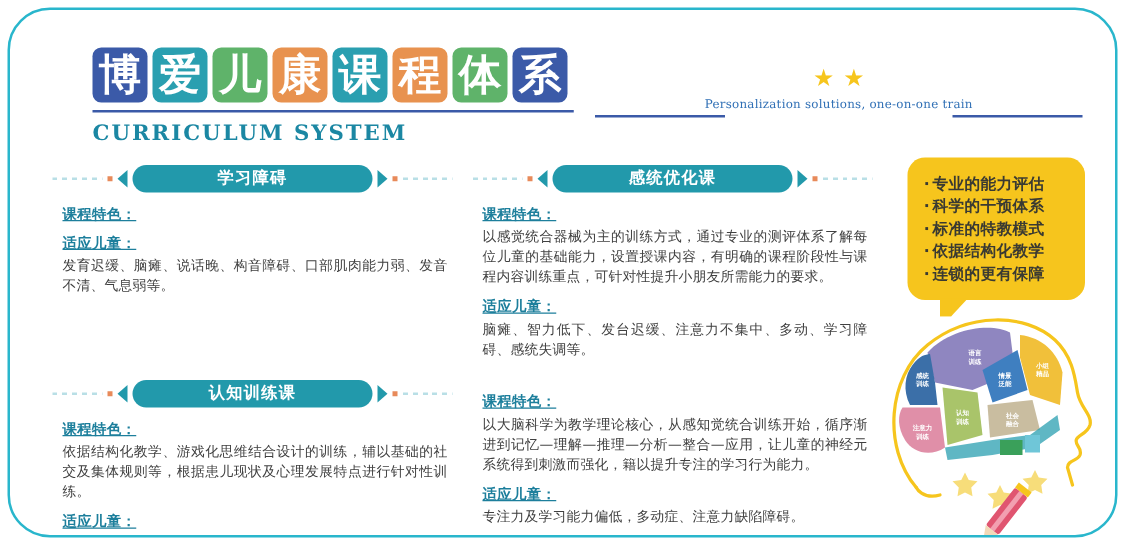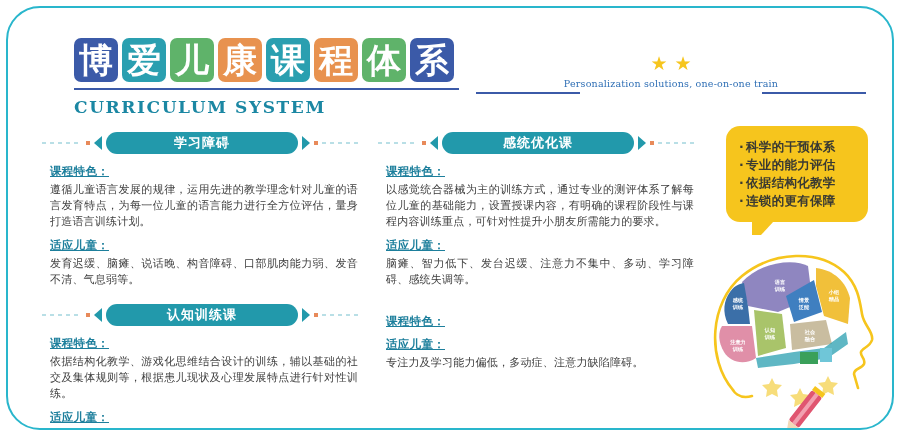--- a/index.html
+++ b/index.html
@@ -360,8 +360,8 @@
 
   <div class="callout">
     <ul id="callout-list">
+        <li>专业的能力评估</li>
         <li>科学的干预体系</li>
-        <li>专业的能力评估</li>
         <li>依据结构化教学</li>
         <li>连锁的更有保障</li>
       </ul>

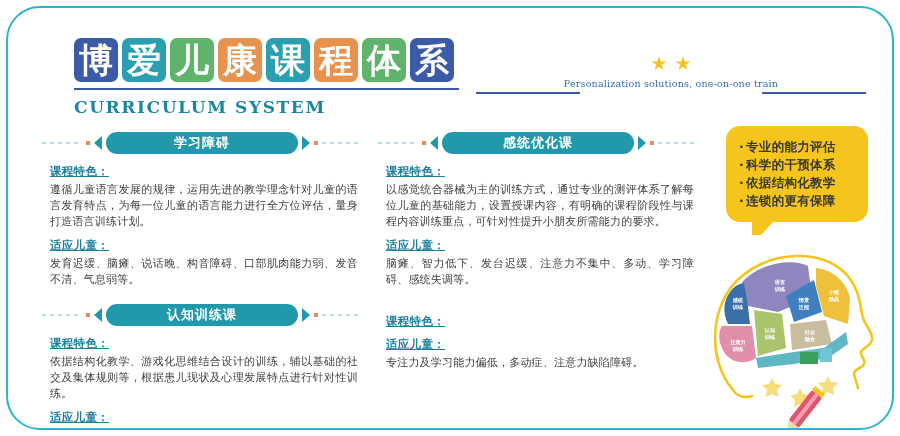--- a/index.html
+++ b/index.html
@@ -303,7 +303,6 @@
         </div>
         <div class="card-body">
           <div class="lbl">课程特色：</div>
-          <div class="para">遵循儿童语言发展的规律，运用先进的教学理念针对儿童的语言发育特点，为每一位儿童的语言能力进行全方位评估，量身打造语言训练计划。</div>
           <div class="lbl second">适应儿童：</div>
           <div class="para">发育迟缓、脑瘫、说话晚、构音障碍、口部肌肉能力弱、发音不清、气息弱等。</div>
         </div>

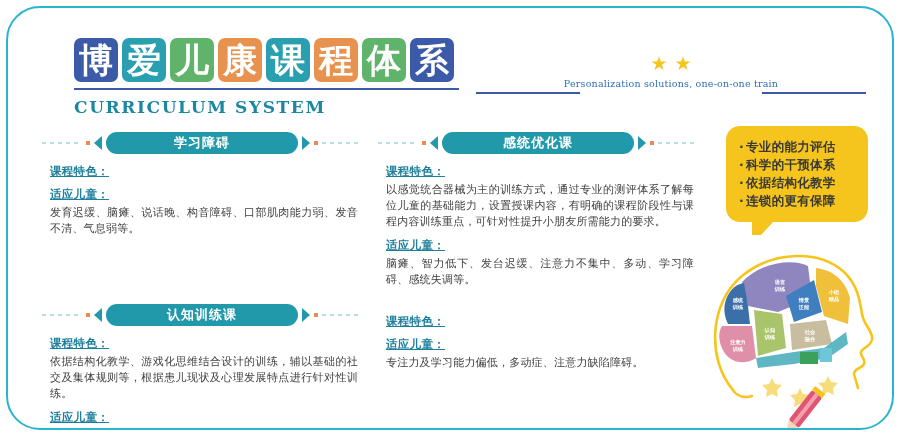--- a/index.html
+++ b/index.html
@@ -361,6 +361,7 @@
     <ul id="callout-list">
         <li>专业的能力评估</li>
         <li>科学的干预体系</li>
+        <li>标准的特教模式</li>
         <li>依据结构化教学</li>
         <li>连锁的更有保障</li>
       </ul>

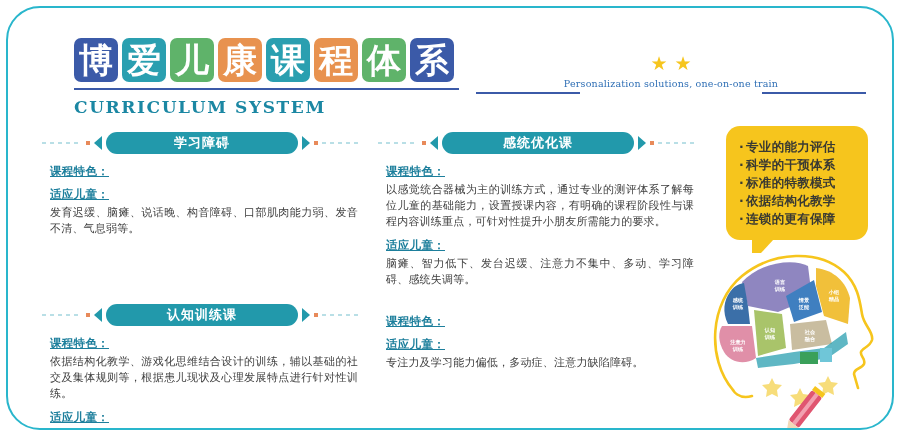--- a/index.html
+++ b/index.html
@@ -350,6 +350,7 @@
       <div class="card right">
         <div class="card-body">
           <div class="lbl">课程特色：</div>
+          <div class="para">以大脑科学为教学理论核心，从感知觉统合训练开始，循序渐进到记忆—理解—推理—分析—整合—应用，让儿童的神经元系统得到刺激而强化，籍以提升专注的学习行为能力。</div>
           <div class="lbl second">适应儿童：</div>
           <div class="para">专注力及学习能力偏低，多动症、注意力缺陷障碍。</div>
         </div>

